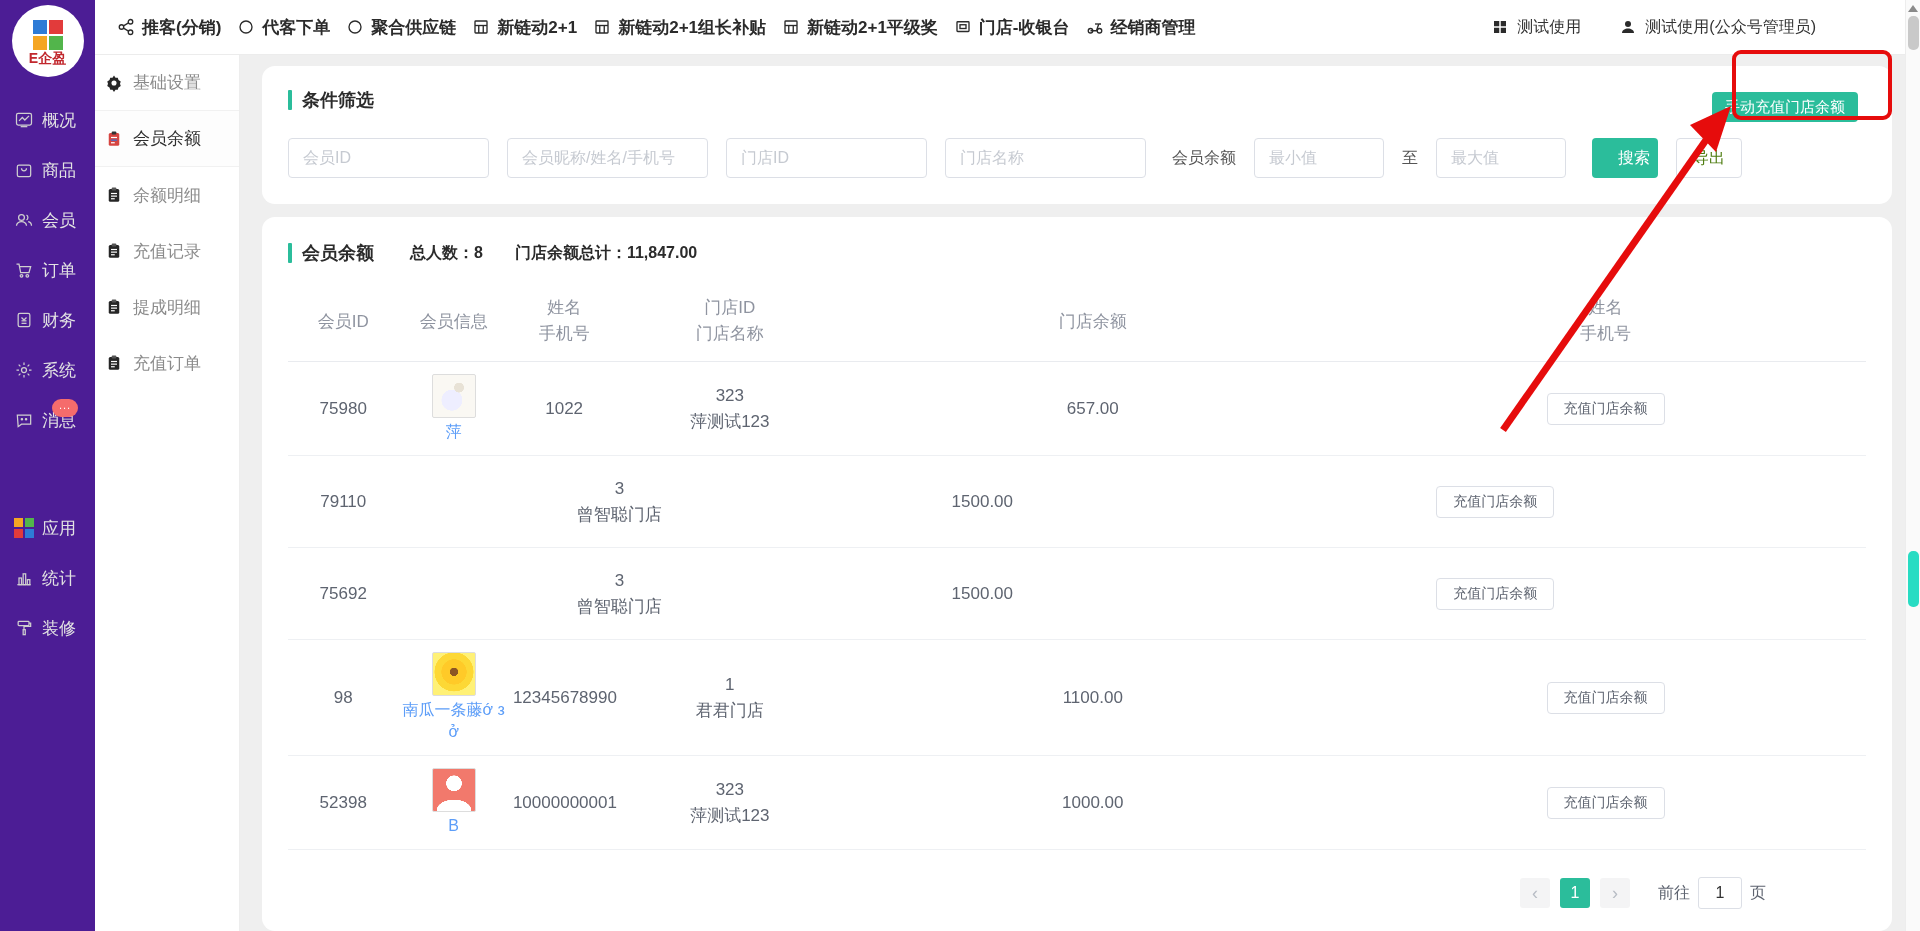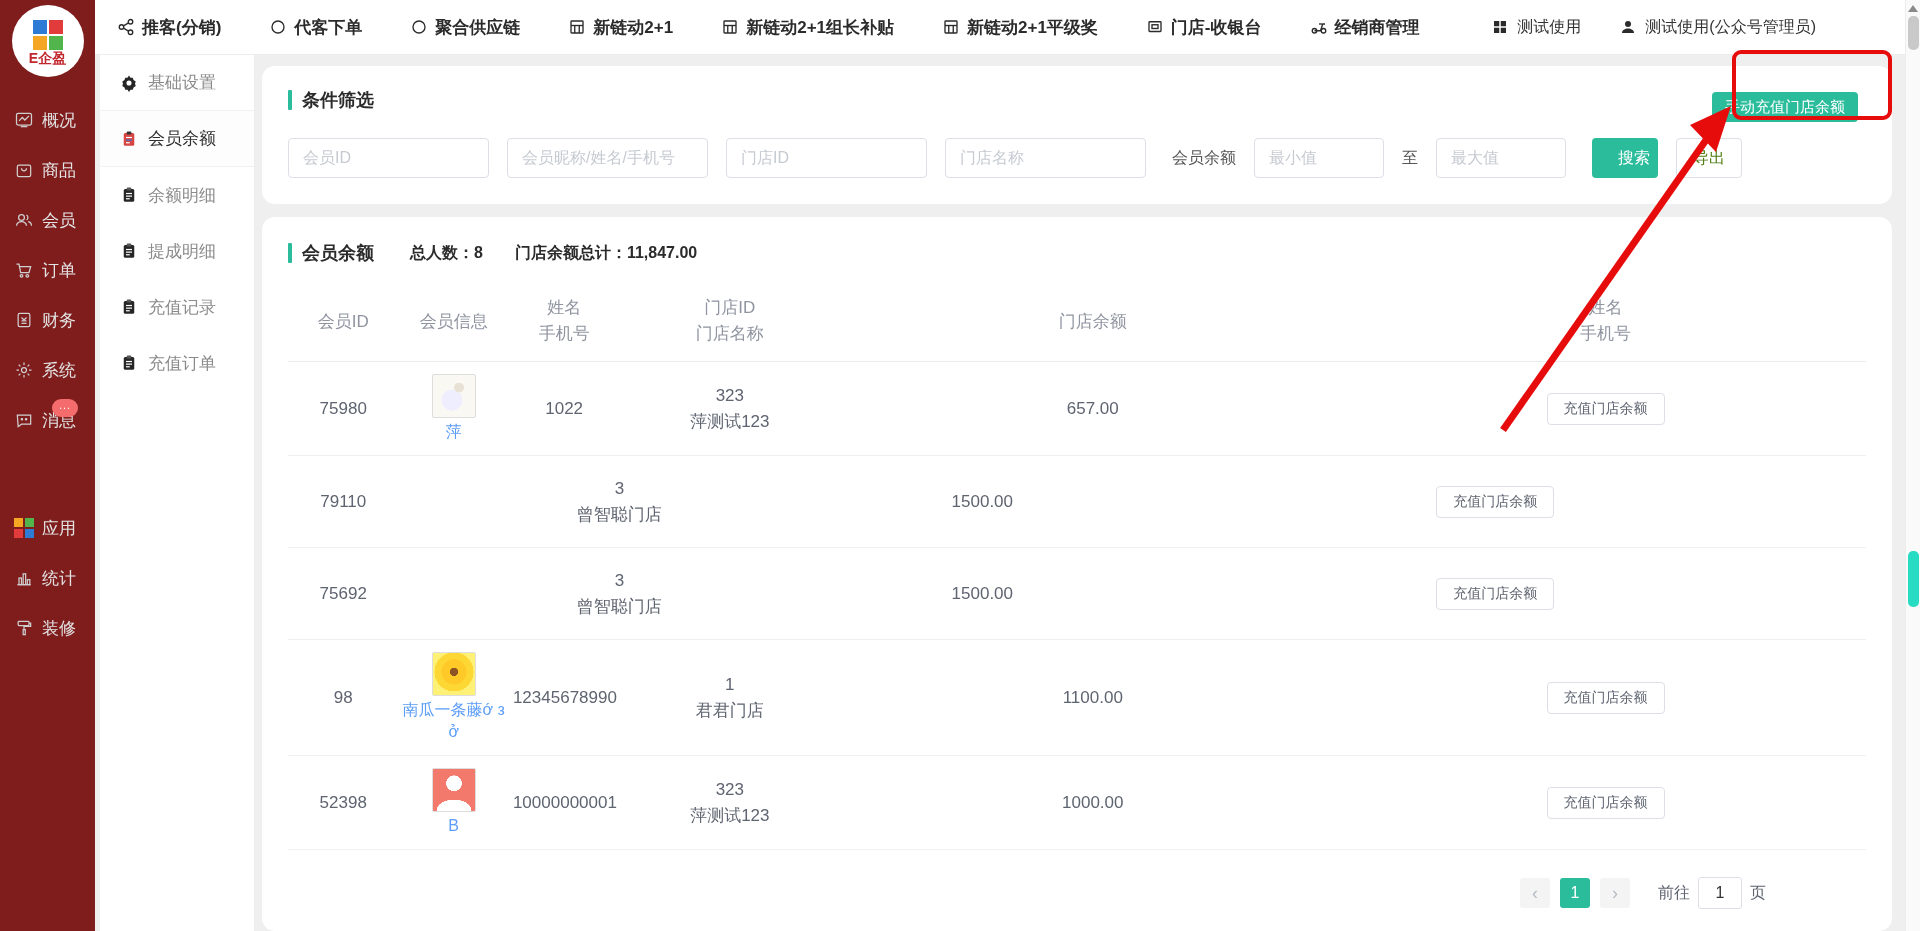--- a/index.html
+++ b/index.html
@@ -21,7 +21,7 @@
 
   
   .topbar { position:absolute; left:95px; top:0; right:0; height:55px; background:#fff; border-bottom:1px solid #ececec; display:flex; align-items:center; z-index:15; padding-left:22px; }
-  .topnav { display:flex; align-items:center; gap:48px; }
+  .topnav { display:flex; align-items:center; gap:16px; }
   .topnav-item { display:flex; align-items:center; gap:7px; font-size:17px; font-weight:bold; color:#2b2b2b; cursor:pointer; white-space:nowrap; }
   .topnav-item svg { width:18px; height:18px; stroke:#2b2b2b; fill:none; stroke-width:1.8; }
   .top-account { margin-left:auto; display:flex; align-items:center; gap:38px; padding-right:104px; }

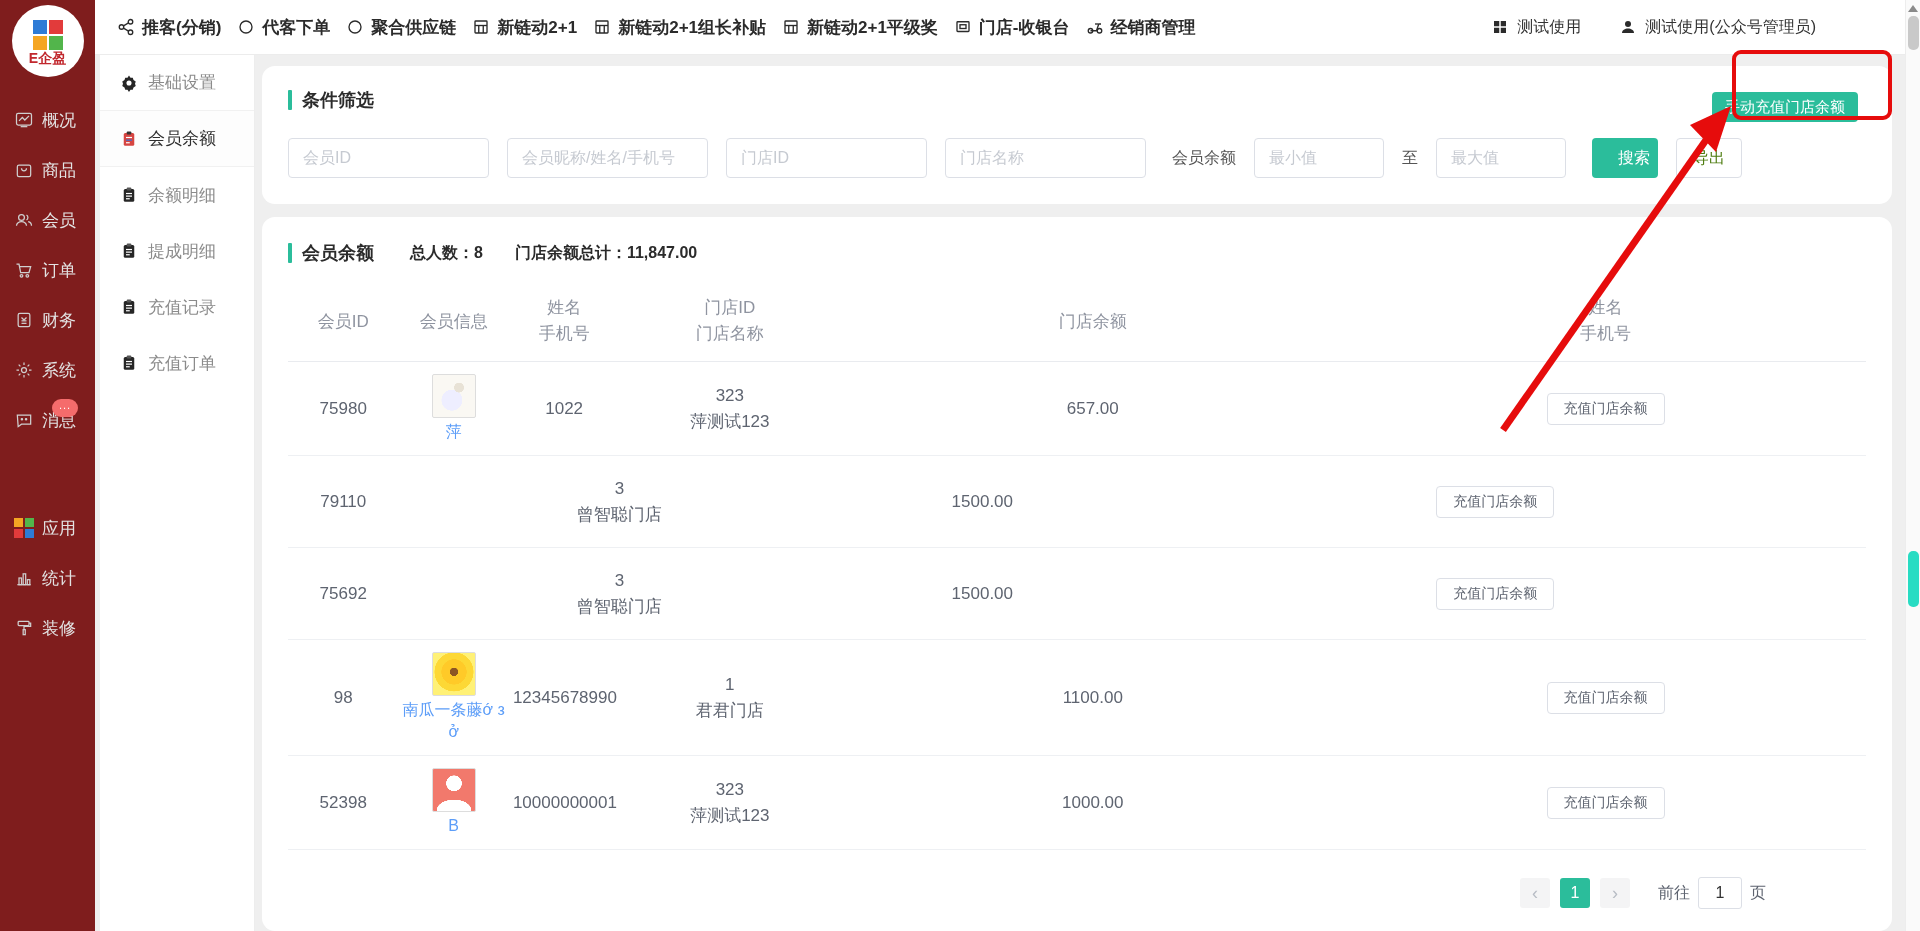--- a/index.html
+++ b/index.html
@@ -7,7 +7,7 @@
   body { font-family:"Liberation Sans","DejaVu Sans",sans-serif; background:#efefef; position:relative; color:#333; }
 
   
-  .sidebar { position:absolute; left:0; top:0; width:95px; height:931px; background:#7f1d1d; z-index:20; }
+  .sidebar { position:absolute; left:0; top:0; width:95px; height:931px; background:#4c1d95; z-index:20; }
   .logo-wrap { width:72px; height:72px; margin:5px auto 18px; background:#fff; border-radius:50%; display:flex; flex-direction:column; align-items:center; justify-content:center; overflow:hidden; }
   .logo-blocks { display:grid; grid-template-columns:14px 14px; grid-template-rows:14px 14px; gap:2px; margin-top:4px; }
   .logo-blocks i { display:block; }

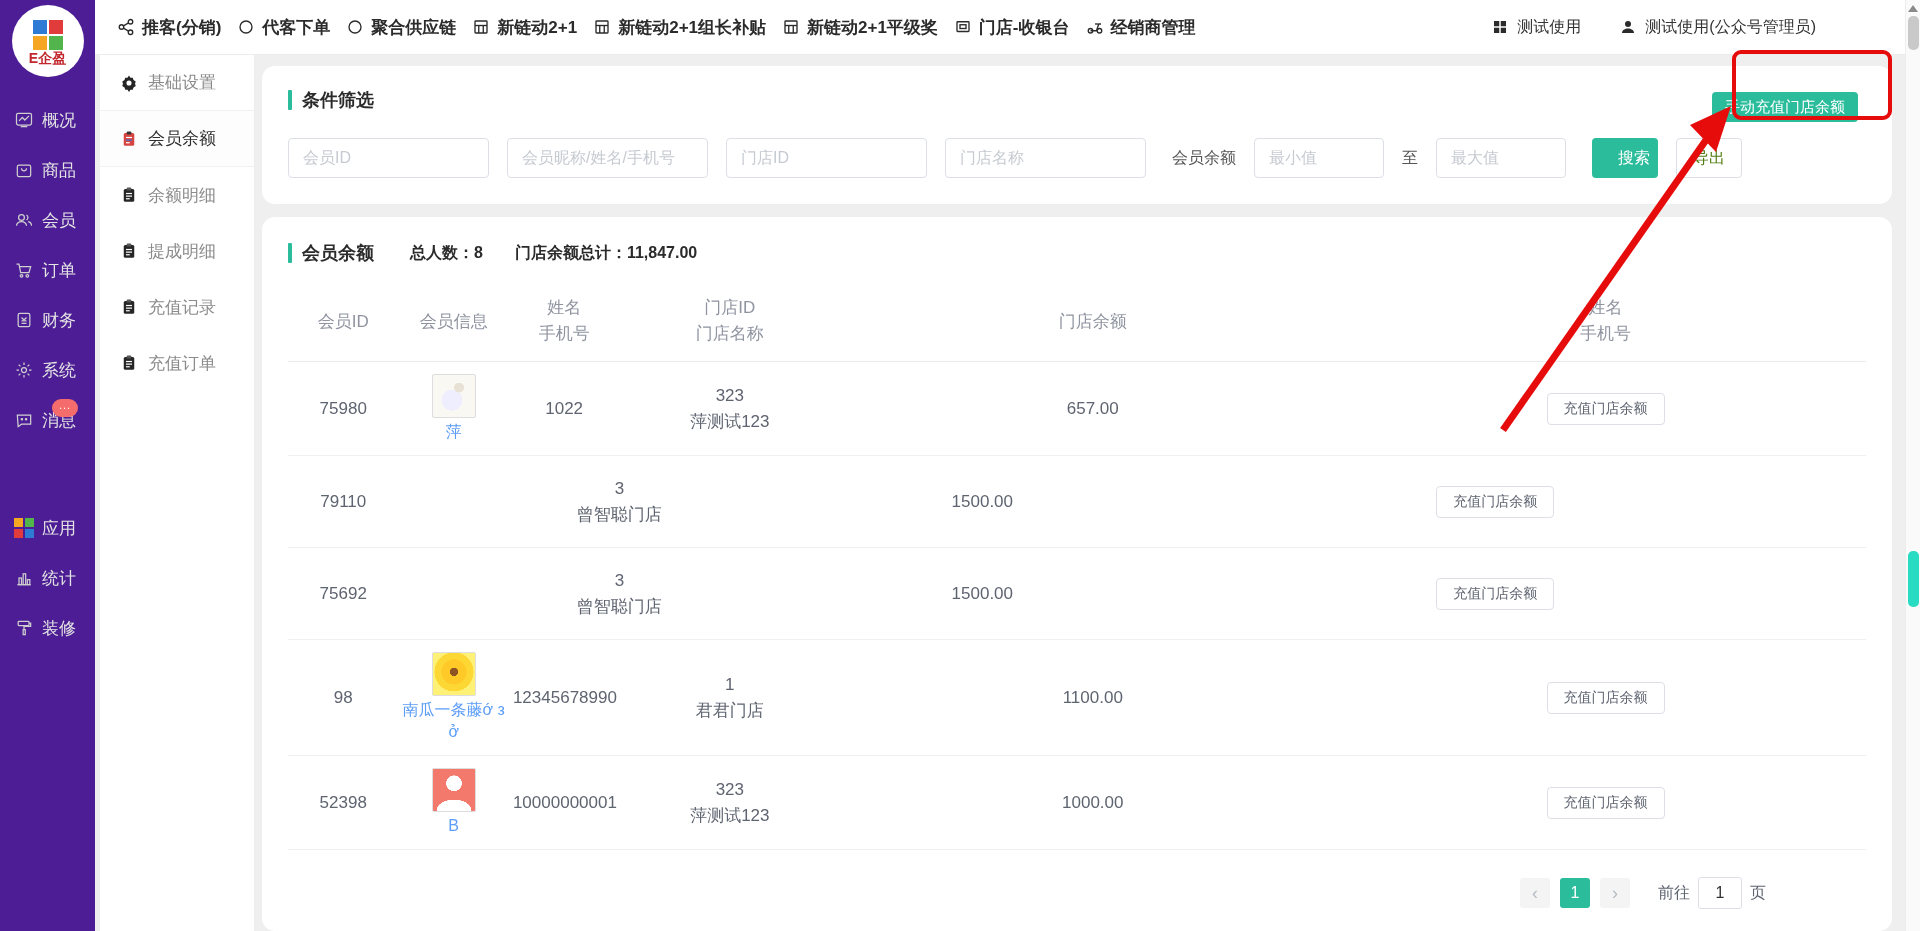--- a/index.html
+++ b/index.html
@@ -29,7 +29,7 @@
   .account-item svg { width:18px; height:18px; }
 
   
-  .submenu { position:absolute; left:100px; top:55px; width:155px; bottom:0; background:#fff; border-right:1px solid #ededed; z-index:10; }
+  .submenu { position:absolute; left:85px; top:55px; width:155px; bottom:0; background:#fff; border-right:1px solid #ededed; z-index:10; }
   .submenu-item { display:flex; align-items:center; gap:10px; height:56px; padding-left:20px; font-size:17px; color:#8b8b8b; cursor:pointer; }
   .submenu-item.bordered { border-bottom:1px solid #f1f1f1; }
   .submenu-item.active { color:#2f2f2f; background:#fdfdfd; }

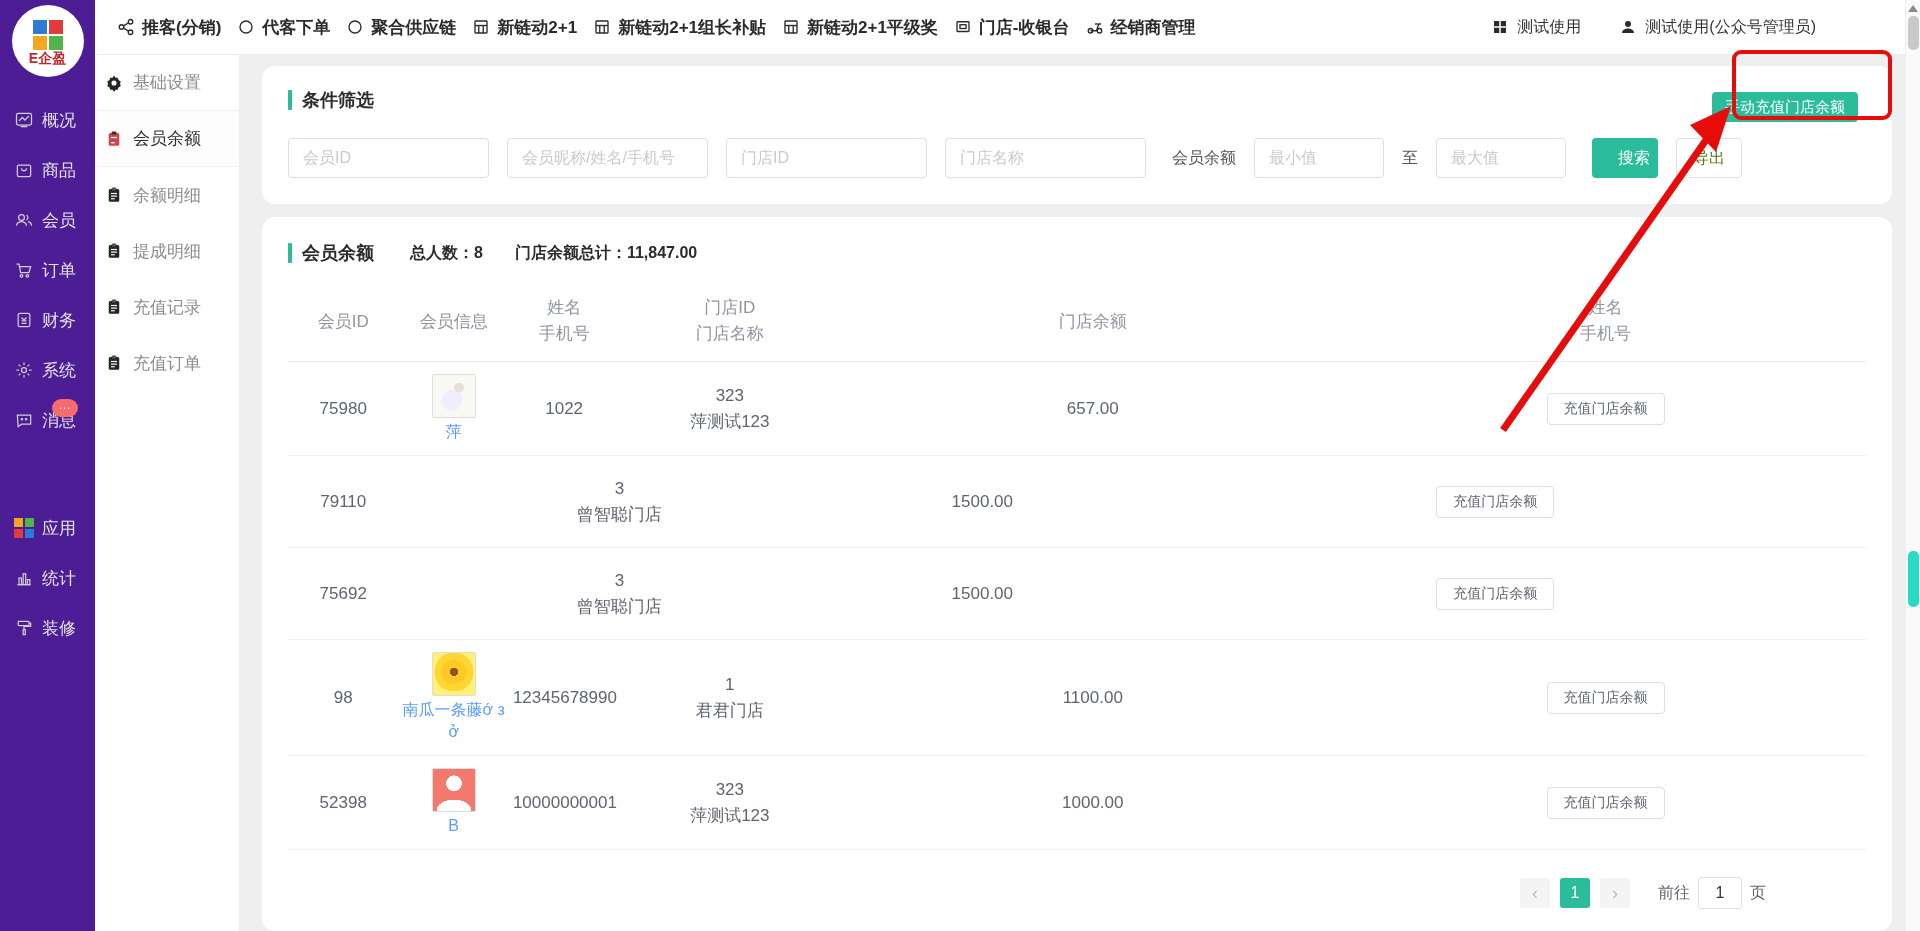--- a/index.html
+++ b/index.html
@@ -327,7 +327,7 @@
         <line x1="8" y1="13.5" x2="16" y2="13.5" stroke="#fff" stroke-width="1.6"></line>
         <line x1="8" y1="17" x2="13" y2="17" stroke="#fff" stroke-width="1.6"></line>
       </svg>
-      <span>提成明细</span>
+      <span>充值记录</span>
     </div>
     <div class="submenu-item">
       <svg viewBox="0 0 24 24" fill="#262626" stroke="none">
@@ -337,7 +337,7 @@
         <line x1="8" y1="13.5" x2="16" y2="13.5" stroke="#fff" stroke-width="1.6"></line>
         <line x1="8" y1="17" x2="13" y2="17" stroke="#fff" stroke-width="1.6"></line>
       </svg>
-      <span>充值记录</span>
+      <span>提成明细</span>
     </div>
     <div class="submenu-item">
       <svg viewBox="0 0 24 24" fill="#262626" stroke="none">

